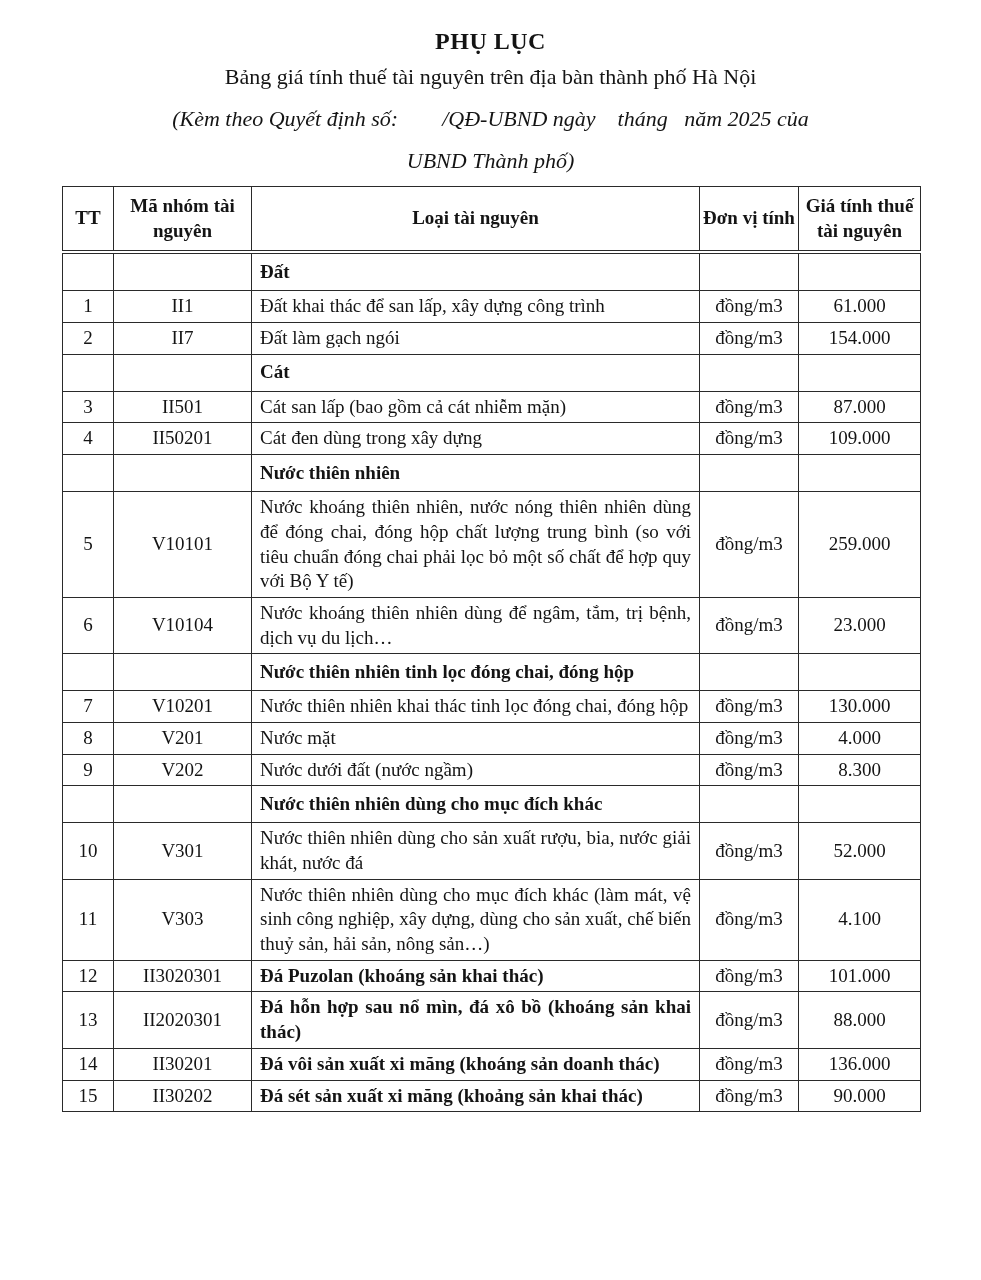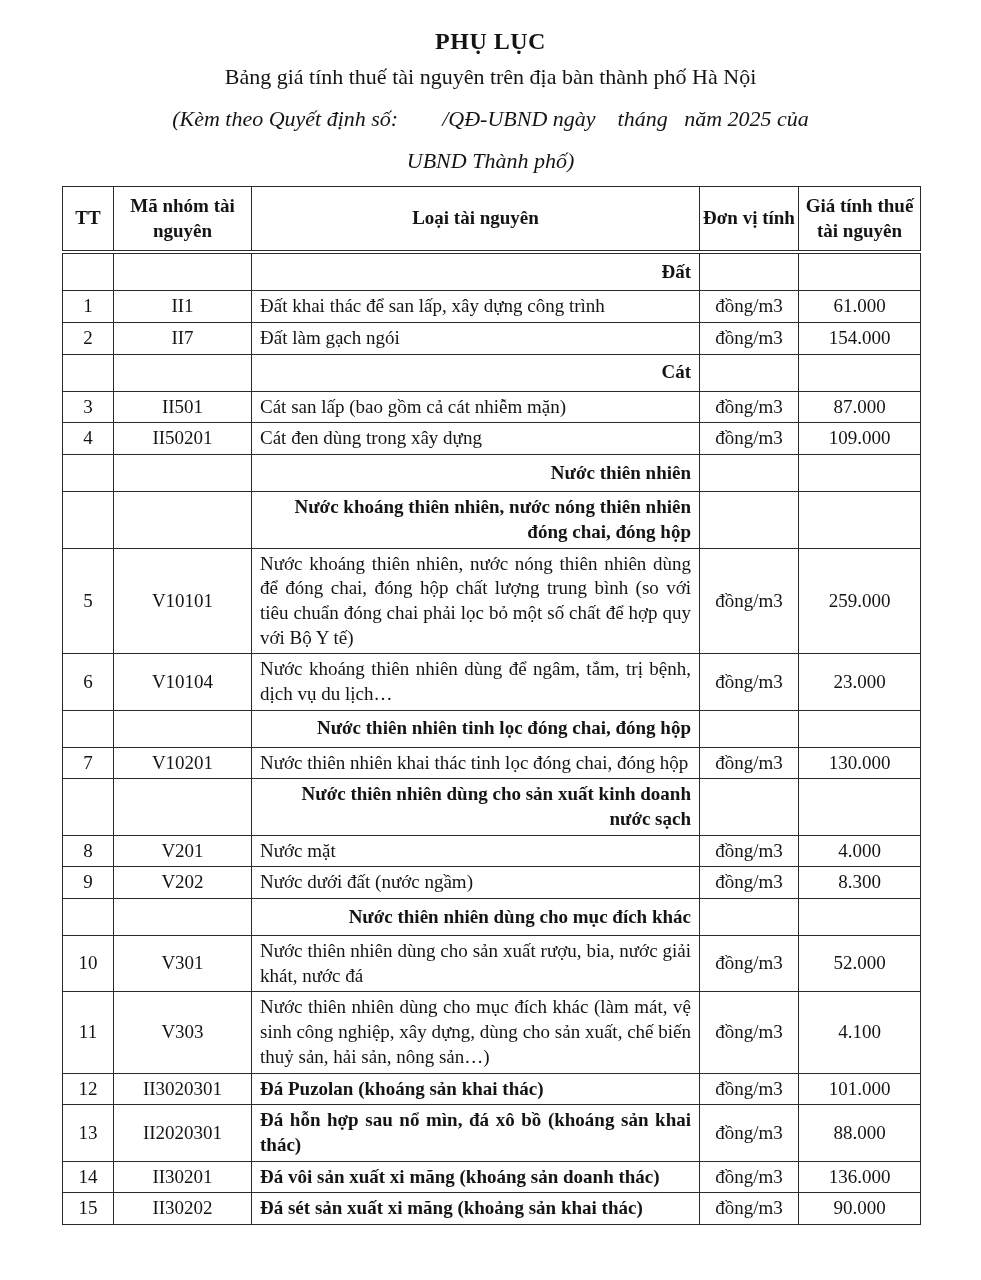--- a/index.html
+++ b/index.html
@@ -59,7 +59,7 @@
     padding-left: 8px;
     padding-right: 8px;
   }
-  .price-table td.name.section-name { text-align: right; }
+  .price-table td.name.section-name { text-align: left; }
   .bold { font-weight: bold; }
   .section-row td { height: 30px; }
 </style>

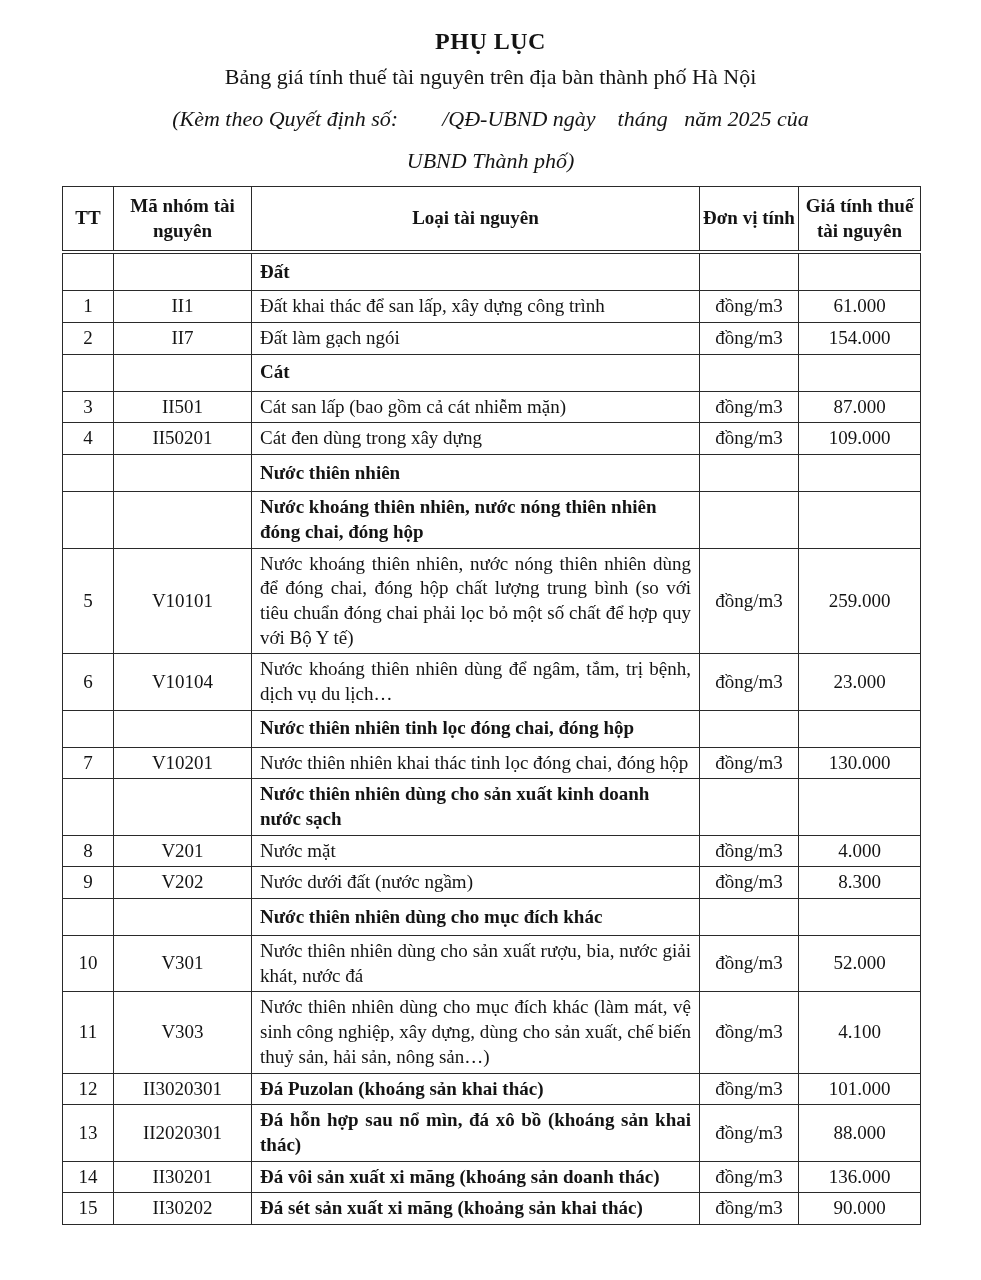--- a/index.html
+++ b/index.html
@@ -140,13 +140,6 @@
         <td class="c"></td>
         <td class="c"></td>
       </tr>
-      <tr class="section-row">
-        <td class="c"></td>
-        <td class="c"></td>
-        <td class="name bold section-name">Nước khoáng thiên nhiên, nước nóng thiên nhiên đóng chai, đóng hộp</td>
-        <td class="c"></td>
-        <td class="c"></td>
-      </tr>
       <tr>
         <td class="c">5</td>
         <td class="c">V10101</td>

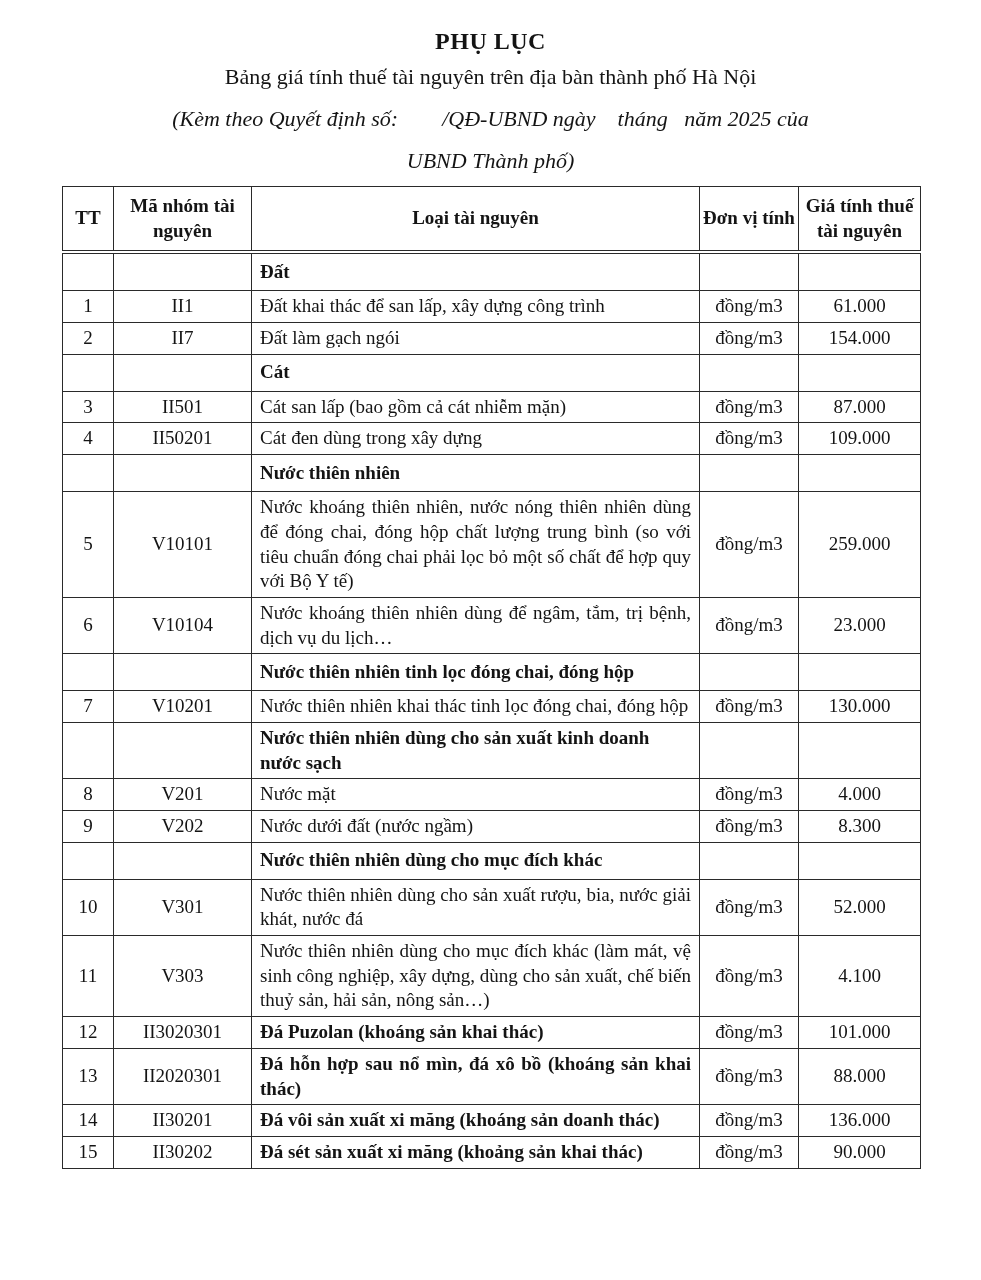--- a/index.html
+++ b/index.html
@@ -168,13 +168,6 @@
         <td class="c">đồng/m3</td>
         <td class="c">130.000</td>
       </tr>
-      <tr class="section-row">
-        <td class="c"></td>
-        <td class="c"></td>
-        <td class="name bold section-name">Nước thiên nhiên dùng cho sản xuất kinh doanh nước sạch</td>
-        <td class="c"></td>
-        <td class="c"></td>
-      </tr>
       <tr>
         <td class="c">8</td>
         <td class="c">V201</td>

